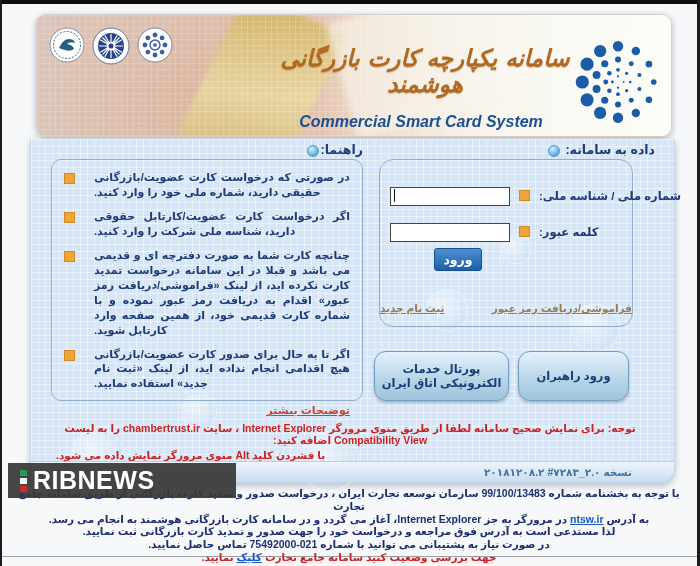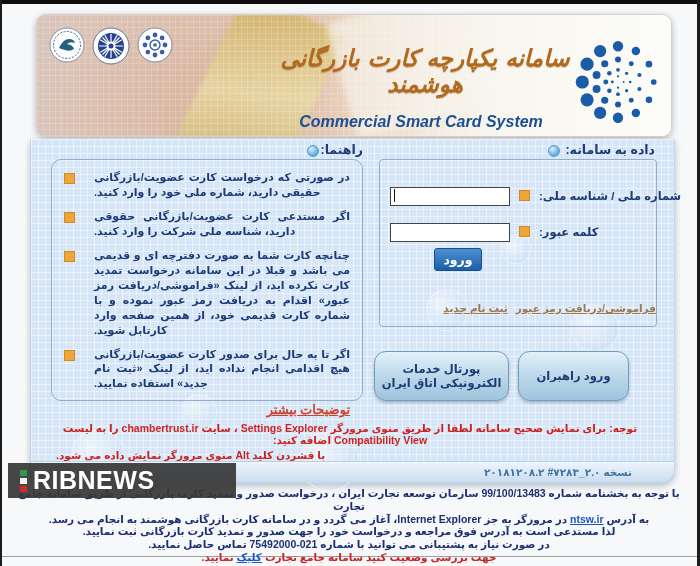--- a/index.html
+++ b/index.html
@@ -65,8 +65,8 @@
   
   .login-header{position:absolute;left:348px;top:3px;width:276px;display:flex;direction:ltr;
      justify-content:flex-end;align-items:center;gap:5px;}
-  .login-box{position:absolute;left:348px;top:20px;width:278px;height:168px;border:1px solid #93aecb;
-     border-radius:4px;box-sizing:border-box;}
+  .login-box{position:absolute;left:348px;top:20px;width:254px;height:168px;border:1px solid #93aecb;
+     border-radius:14px;box-sizing:border-box;}
   .field-row{position:absolute;left:10px;display:flex;direction:ltr;align-items:center;gap:9px;}
   .row1{top:26px;} .row2{top:62px;}
   .input-wrap{position:relative;display:inline-block;}

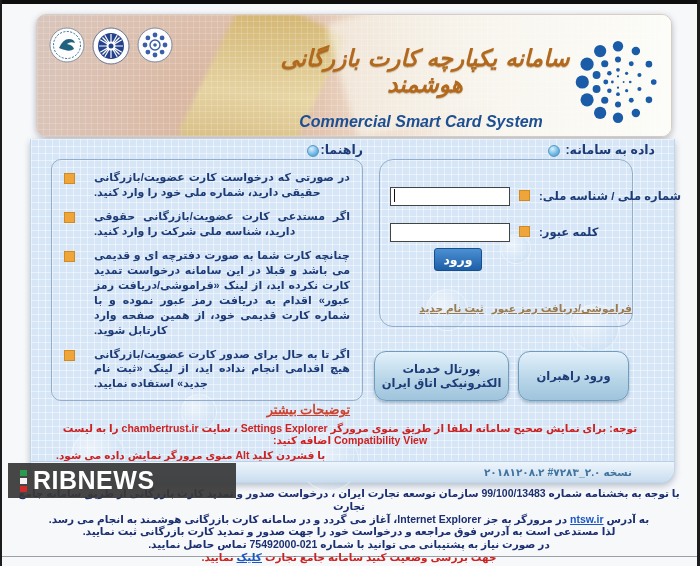--- a/index.html
+++ b/index.html
@@ -234,7 +234,7 @@
       </div>
       <div class="guide-item">
         <span class="sq"></span>
-        <div class="gtext">اگر مستدعی کارت عضویت/بازرگانی حقوقی دارید، شناسه ملی شرکت را وارد کنید.</div>
+        <div class="gtext">اگر درخواست کارت عضویت/کارتابل حقوقی دارید، شناسه ملی شرکت را وارد کنید.</div>
       </div>
       <div class="guide-item">
         <span class="sq"></span>

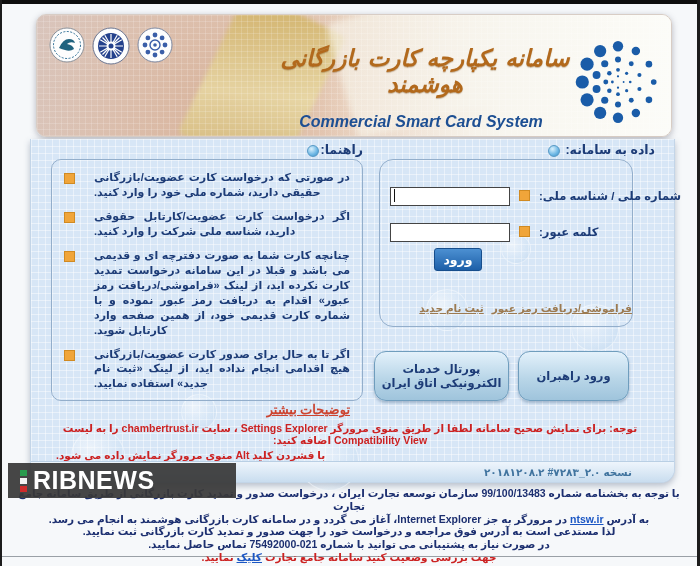--- a/index.html
+++ b/index.html
@@ -78,7 +78,7 @@
      border-radius:3px;background:linear-gradient(#4c90d2,#1d5fa8);color:#fff;font-weight:bold;
      font-size:12.5px;cursor:pointer;font-family:inherit;padding:0;}
   .login-links{position:absolute;left:0;bottom:12px;width:100%;display:flex;direction:ltr;
-     justify-content:flex-end;gap:8px;}
+     justify-content:space-between;gap:32px;}
   .login-links a{font-weight:bold;font-size:10.5px;color:#9c7a50;text-decoration:underline;
      cursor:pointer;direction:rtl;}
 

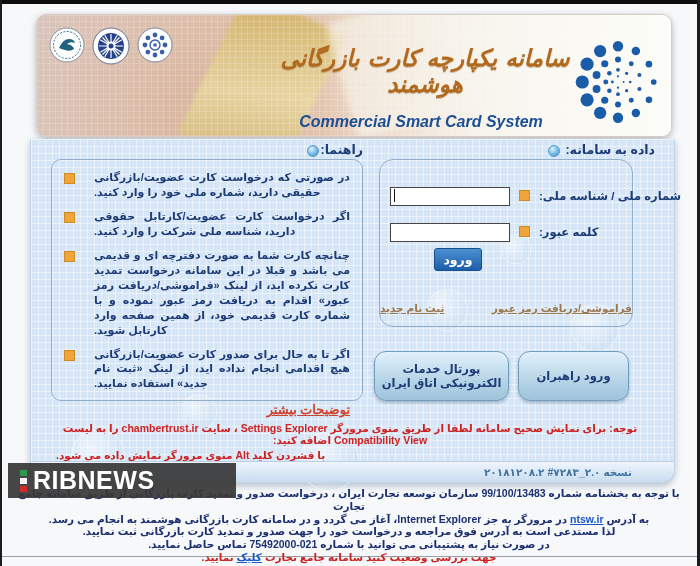--- a/index.html
+++ b/index.html
@@ -59,8 +59,8 @@
   .guide-item .sq{margin-top:3px;}
   .gtext{direction:rtl;text-align:justify;text-align-last:left;font-weight:bold;font-size:11px;
      line-height:1.36;color:#1d3c77;}
-  .more-link{display:inline-block;margin-left:28px;font-weight:bold;font-size:13px;
-     color:#cc4430;text-decoration:underline;cursor:pointer;direction:rtl;font-family:Liberation Serif, serif;}
+  .more-link{display:inline-block;margin-left:28px;font-weight:bold;font-size:11px;
+     color:#cc4430;text-decoration:underline;cursor:pointer;direction:rtl;}
 
   
   .login-header{position:absolute;left:348px;top:3px;width:276px;display:flex;direction:ltr;

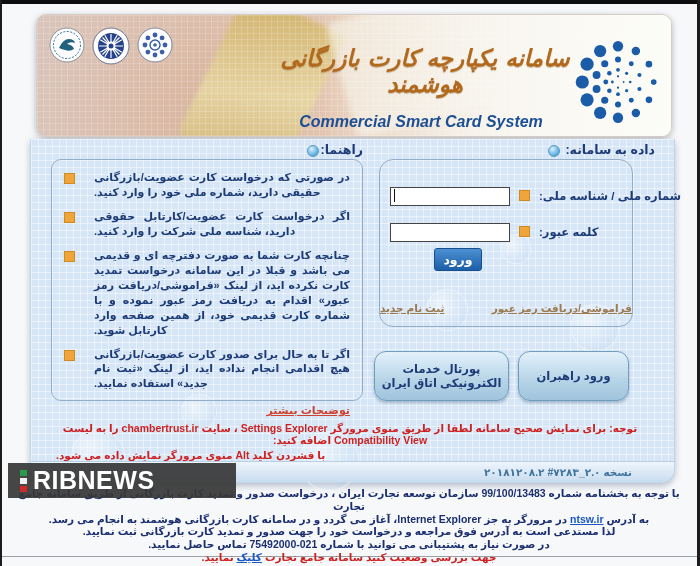--- a/index.html
+++ b/index.html
@@ -278,7 +278,7 @@
     <button class="big-btn admin-btn">ورود راهبران</button>
 
     <div class="notice">
-      <div class="notice-l1">توجه: برای نمایش صحیح سامانه لطفا از طریق منوی مرورگر Settings Explorer ، سایت chambertrust.ir را به لیست Compatibility View اضافه کنید:</div>
+      <div class="notice-l1">توجه: برای نمایش صحیح سامانه لطفا از طریق منوی مرورگر Internet Explorer ، سایت chambertrust.ir را به لیست Compatibility View اضافه کنید:</div>
       <div class="notice-l2">
         <span class="notice-fa">با فشردن کلید Alt منوی مرورگر نمایش داده می شود.</span>
       </div>

